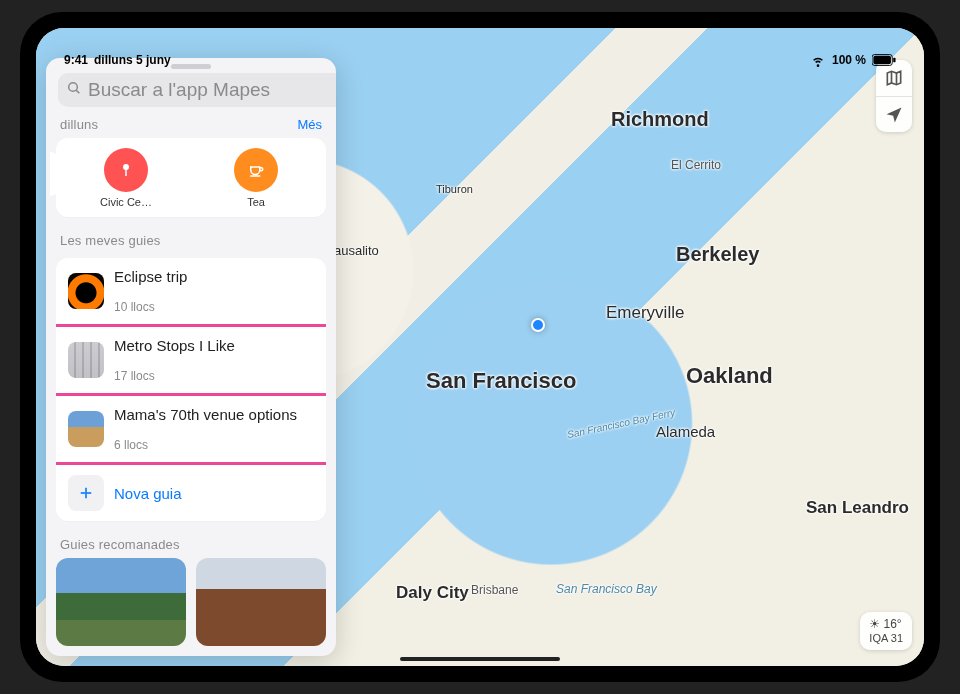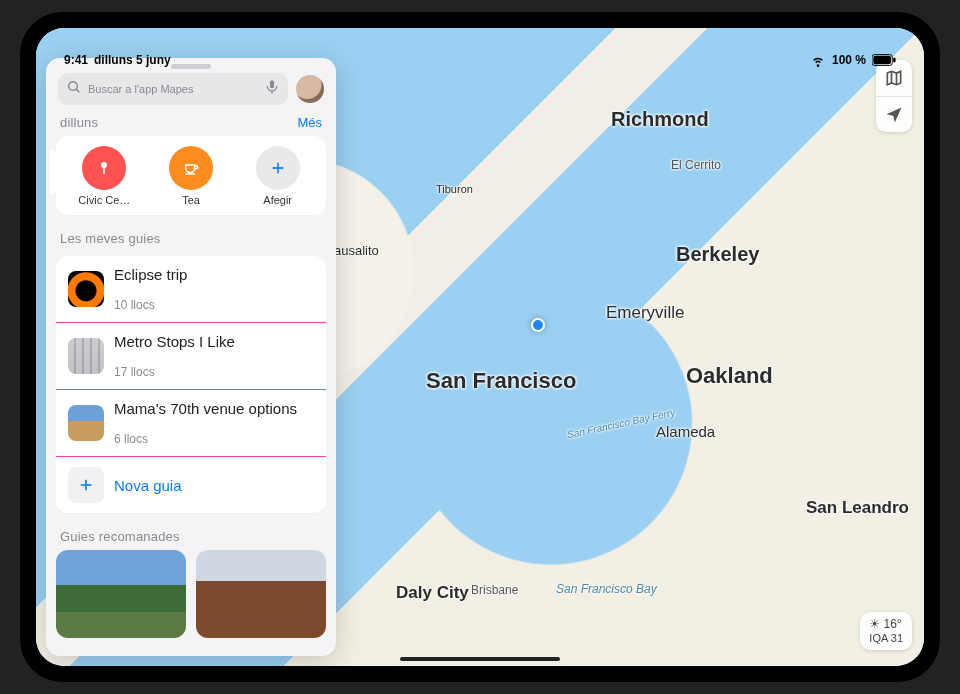--- a/index.html
+++ b/index.html
@@ -91,7 +91,7 @@
     background:#e7e7ea; border-radius:10px; padding:6px 8px; color:#8a8a8e;
   }
   .search input {
-    flex:1; border:none; background:transparent; font-size:11px; color:#333; outline:none;
+    flex:1; border:none; background:transparent; font-size:19px; color:#333; outline:none;
   }
   .search input::placeholder { color:#8a8a8e; }
   .mic-icon { color:#8a8a8e; }

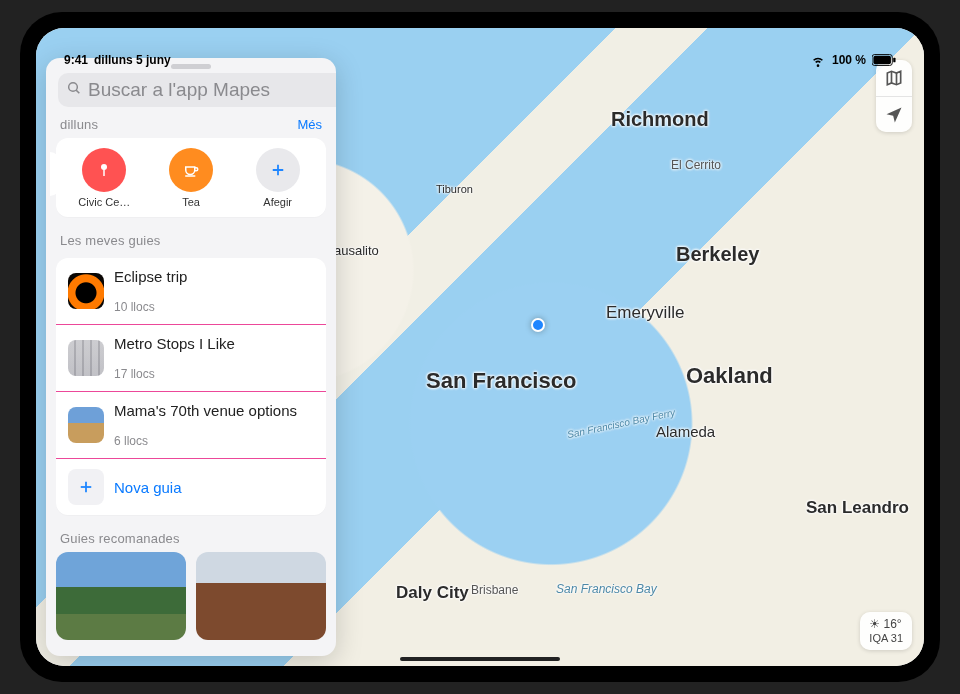--- a/index.html
+++ b/index.html
@@ -263,16 +263,6 @@
           <div class="lbl">Tea</div>
           <div class="sub"></div>
         </div>
-        <div class="fav-item">
-          <div class="circ c-add">
-            <svg class="i" viewBox="0 0 24 24" stroke="#1f86ff" stroke-width="2.4">
-                <line x1="12" y1="5" x2="12" y2="19"></line>
-                <line x1="5" y1="12" x2="19" y2="12"></line>
-              </svg>
-          </div>
-          <div class="lbl">Afegir</div>
-          <div class="sub"></div>
-        </div>
       </div>
 
       <div class="sec-head mt">

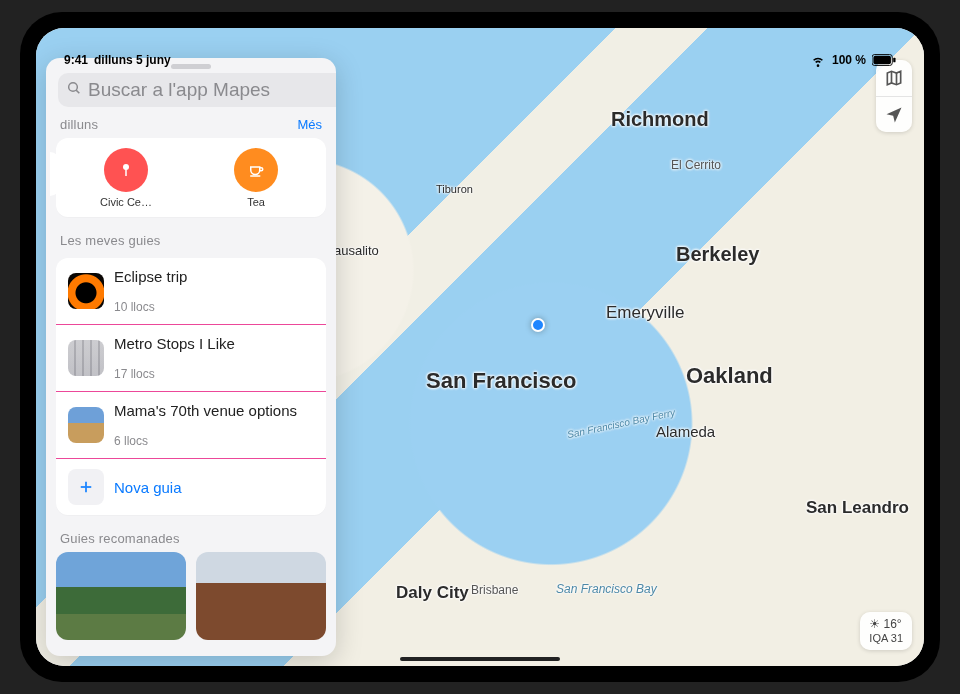--- a/index.html
+++ b/index.html
@@ -122,7 +122,7 @@
   .guides-card { margin-top:4px; }
   .guide-row {
     display:flex; align-items:center; gap:10px; padding:10px 12px;
-    border-bottom:1px solid #ec4899;
+    border-bottom:3px solid #ec4899;
   }
   .guide-row:last-child { border-bottom:none; }
   .guide-thumb {

